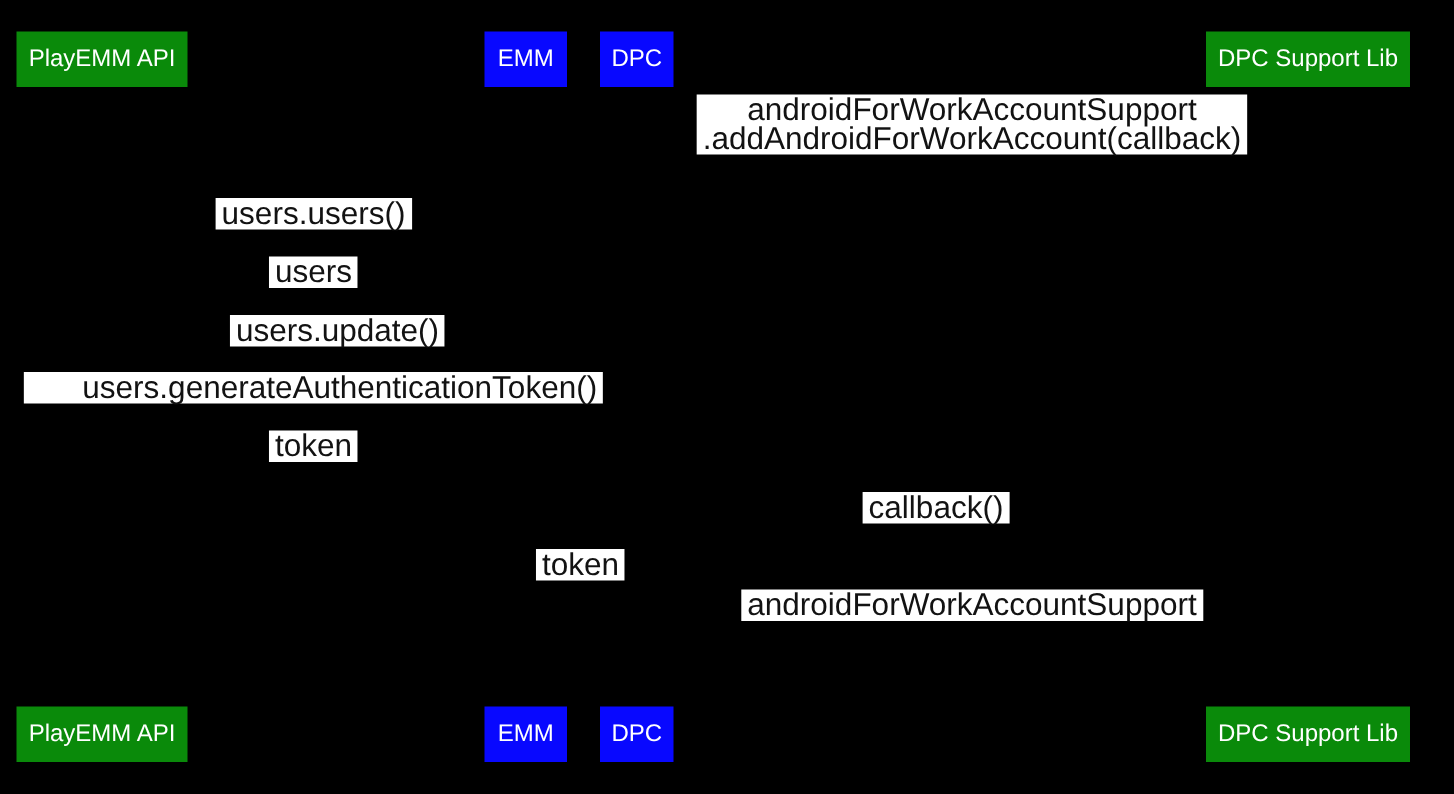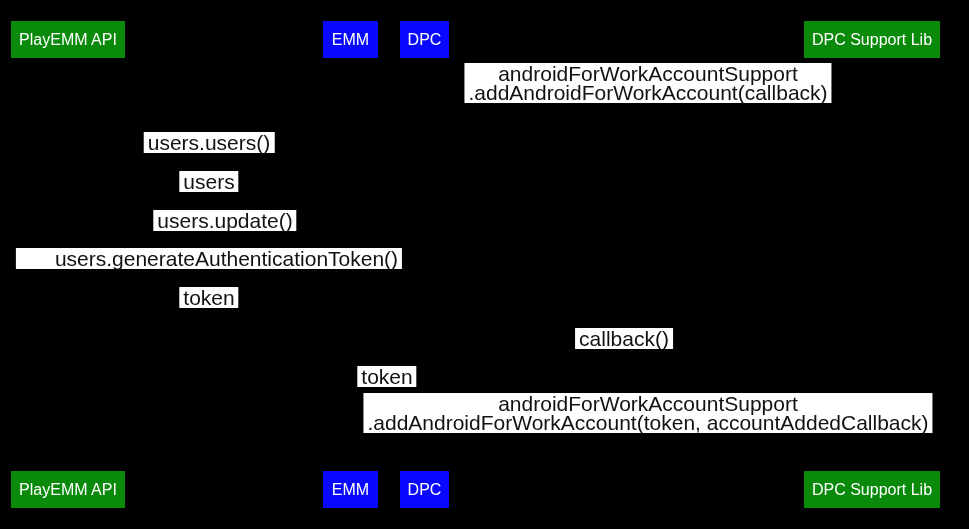--- a/index.html
+++ b/index.html
@@ -72,7 +72,6 @@
 
   <div class="msg" style="left:648px; top:393px;">
     <div>androidForWorkAccountSupport</div>
-    <div>.addAndroidForWorkAccount(token, accountAddedCallback)</div>
   </div>
 
   <div class="actor green" style="left:11px;  top:471px; width:114px;">PlayEMM API</div>

